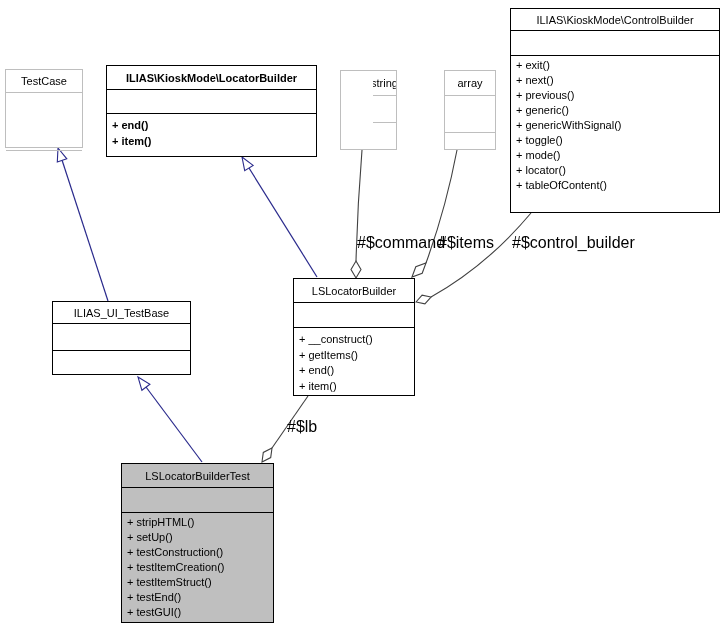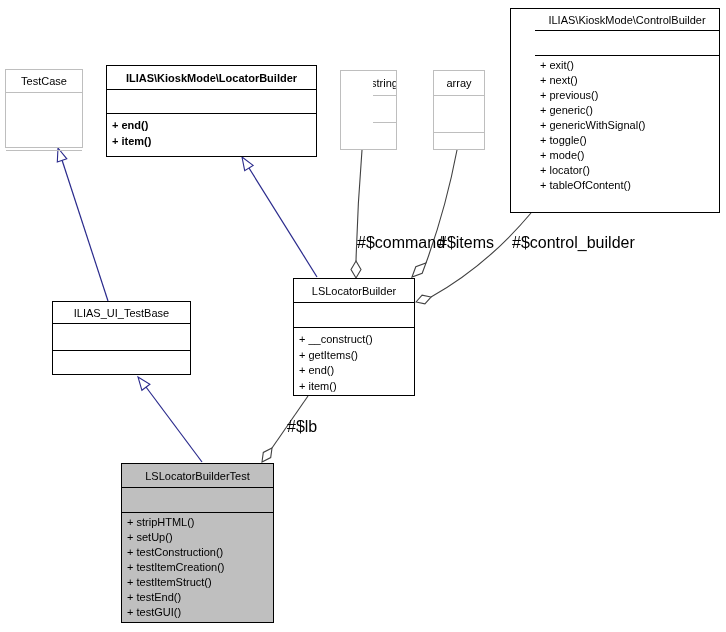--- a/index.html
+++ b/index.html
@@ -81,7 +81,7 @@
     <div class="methods"></div>
   </div>
 
-  <div class="node black" style="left:510px;top:8px;width:210px;height:205px;grid-template-rows:22px 25px 1fr;padding-left:24px;">
+  <div class="node black" style="left:510px;top:8px;width:210px;height:205px;grid-template-rows:22px 25px 1fr;">
     <div class="title">ILIAS\KioskMode\ControlBuilder</div>
     <div class="attrs"></div>
     <div class="methods">

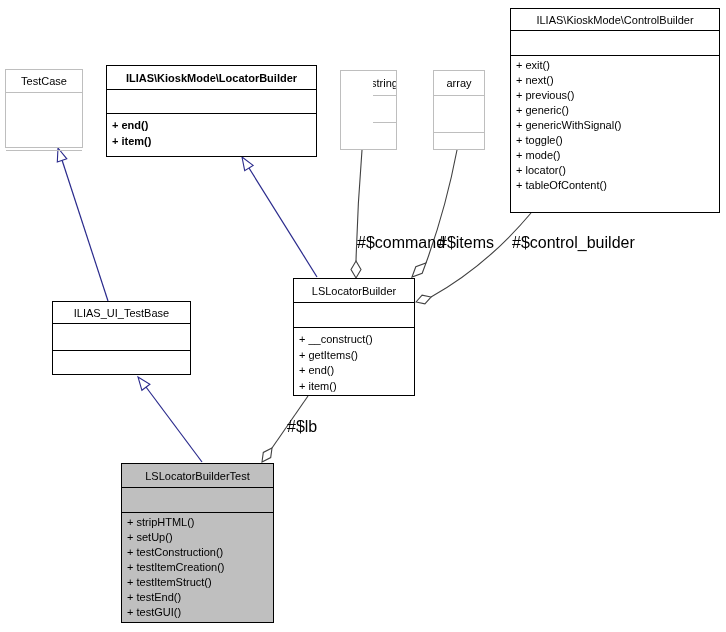--- a/index.html
+++ b/index.html
@@ -75,7 +75,7 @@
     <div class="methods"></div>
   </div>
 
-  <div class="node gray" style="left:433px;top:70px;width:52px;height:80px;grid-template-rows:25px 27px 1fr;gap:10px;">
+  <div class="node gray" style="left:444px;top:70px;width:52px;height:80px;grid-template-rows:25px 27px 1fr;gap:10px;">
     <div class="title">array</div>
     <div class="attrs"></div>
     <div class="methods"></div>

